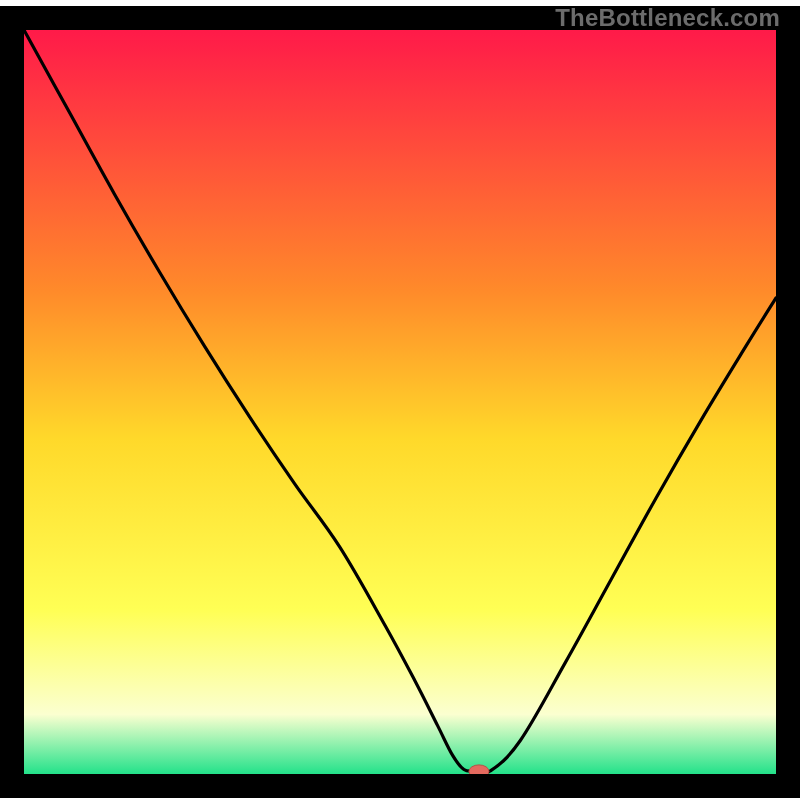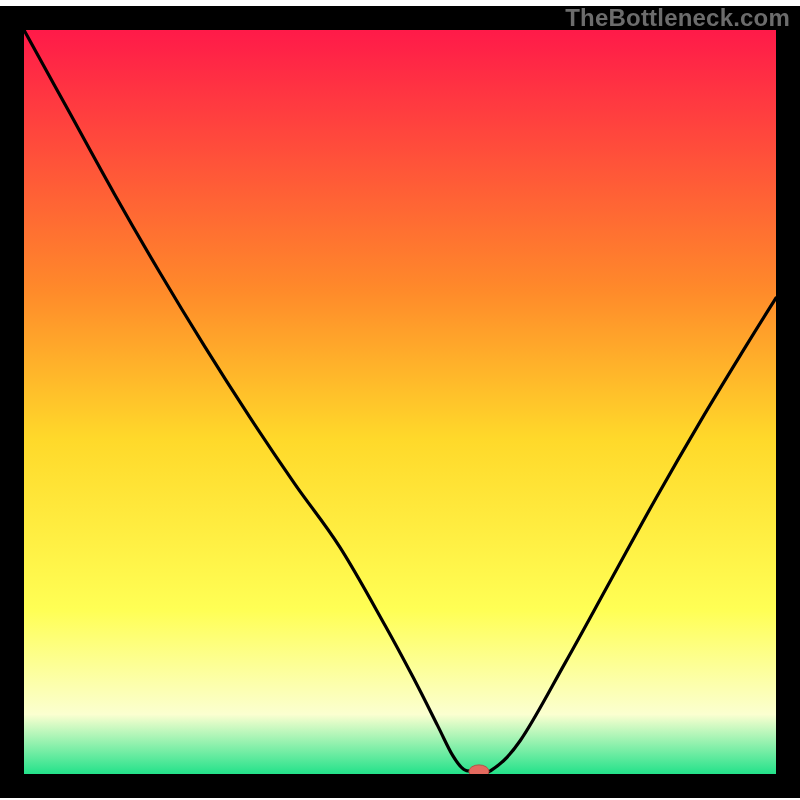--- a/index.html
+++ b/index.html
@@ -22,7 +22,7 @@
   .watermark {
     position: absolute;
     top: 4px;
-    right: 10px;
+    right: 20px;
     font-family: Arial, Helvetica, sans-serif;
     font-size: 24px;
     font-weight: 600;

